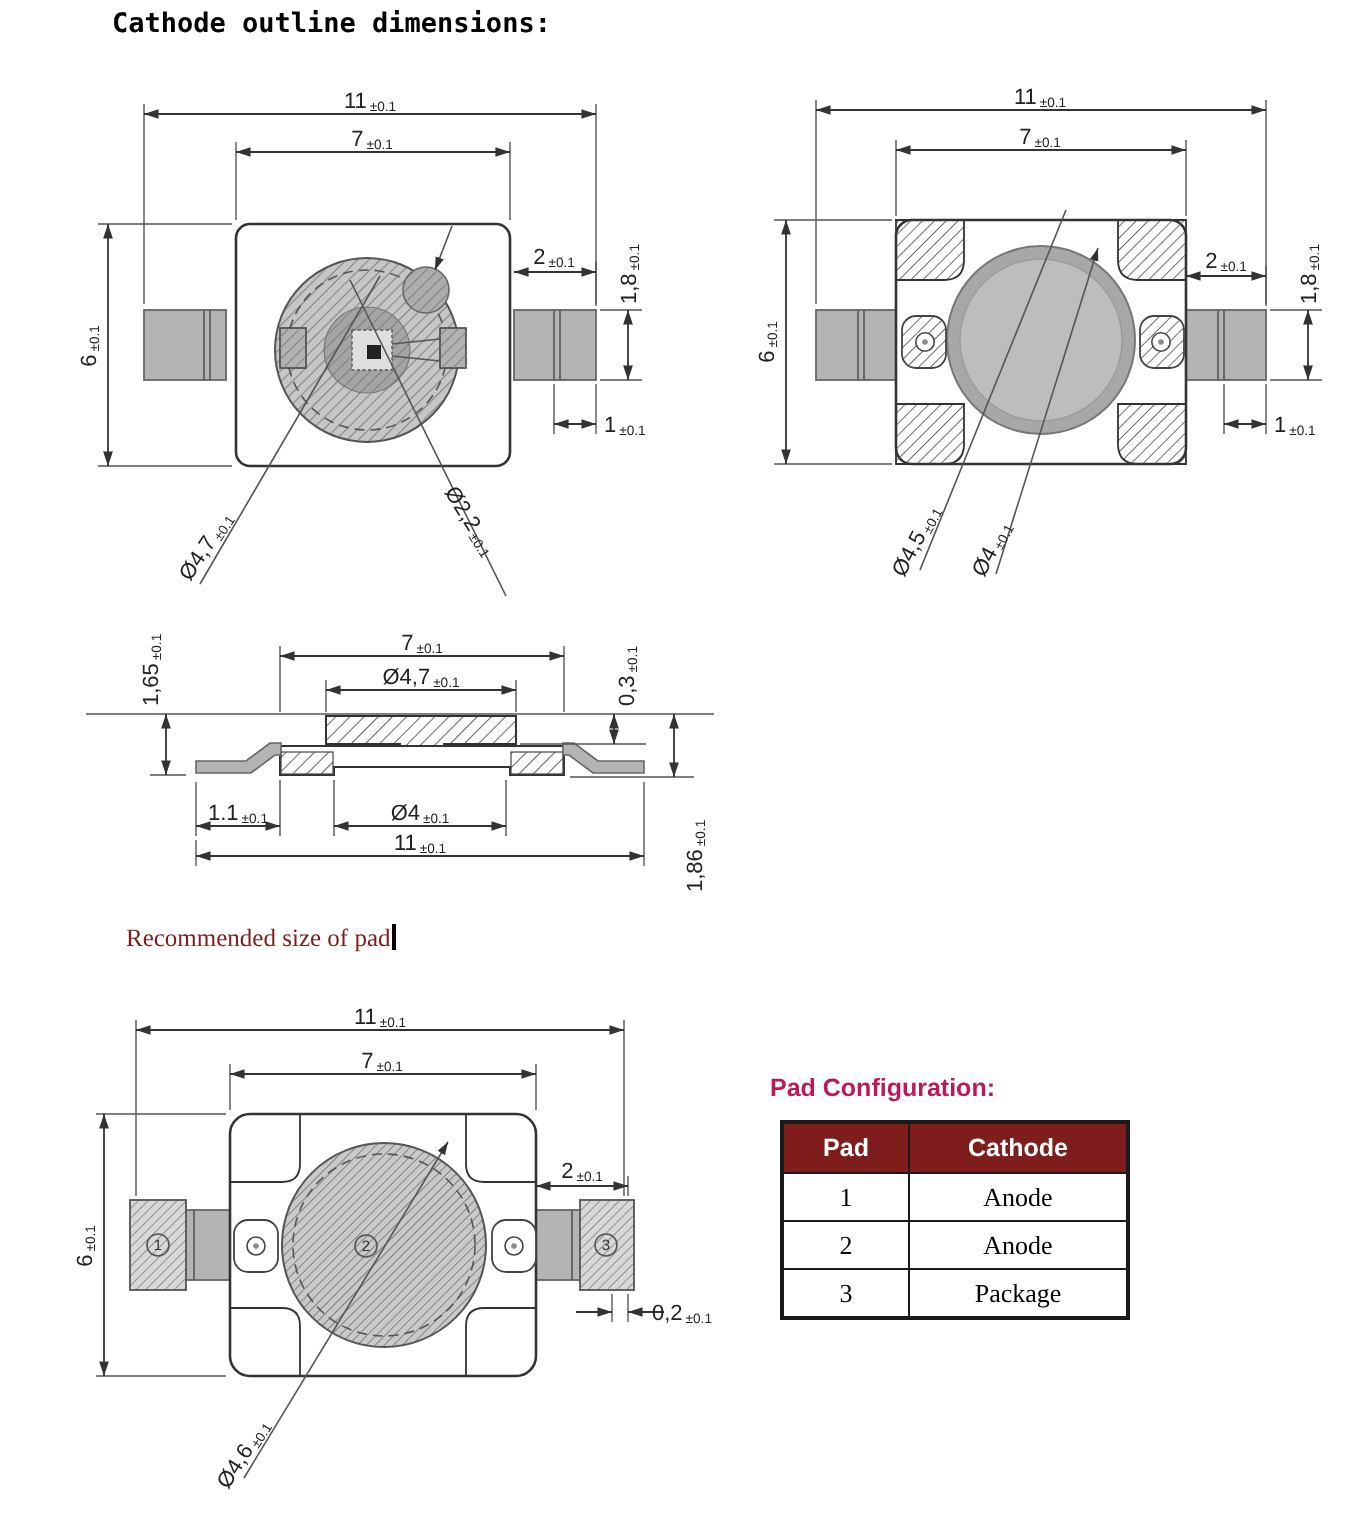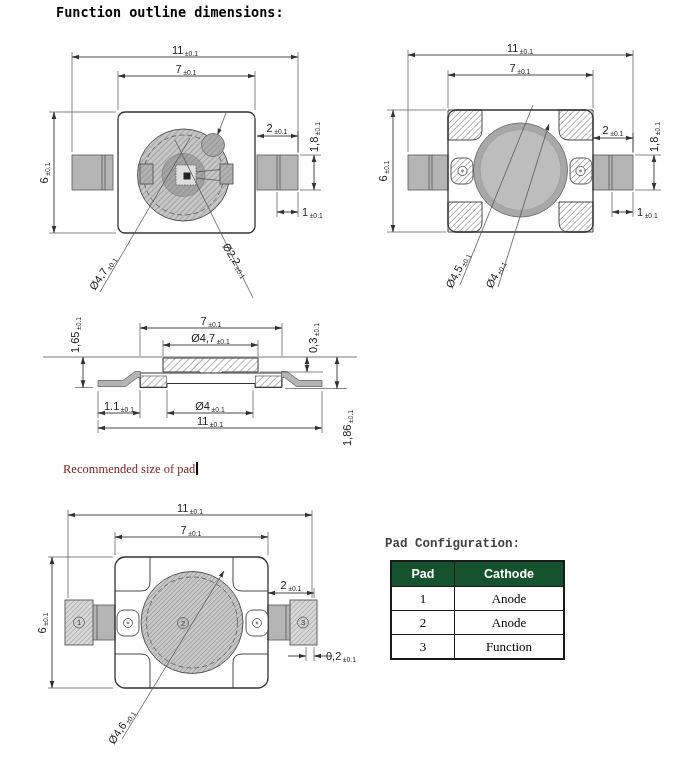--- a/index.html
+++ b/index.html
@@ -25,7 +25,7 @@
 </head>
 <body>
 
-<div class="doc-title">Function outline dimensions:</div>
+<div class="doc-title">Cathode outline dimensions:</div>
 
 <svg style="left:25px;top:40px" width="330" height="265" viewBox="0 0 330 265">
   <defs>

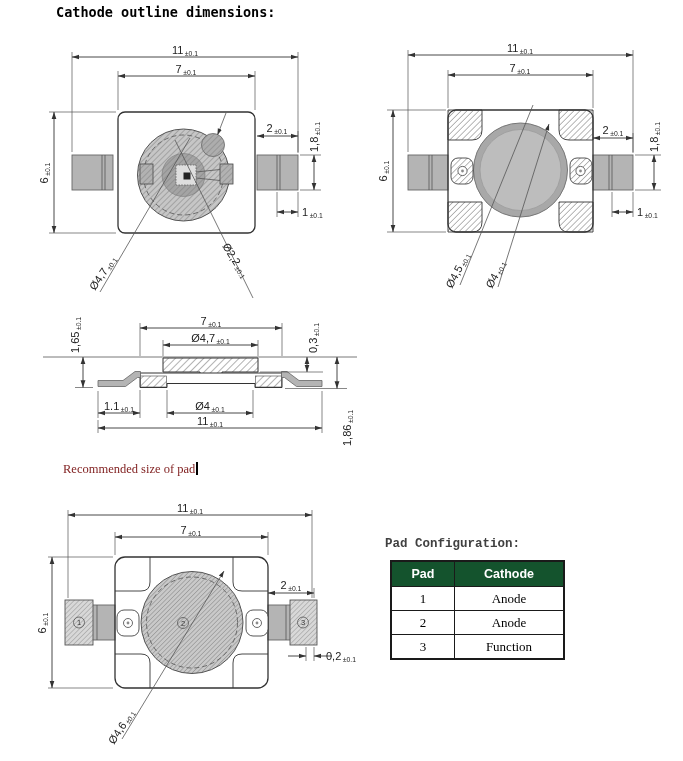--- a/index.html
+++ b/index.html
@@ -8,7 +8,7 @@
   .note{position:absolute;left:63px;top:462px;font-family:"Liberation Serif",serif;font-size:12.5px;color:#7f1d1d;}
   .cursor{display:inline-block;width:1.5px;height:13px;background:#000;vertical-align:-2px;margin-left:1px;}
   .pad-config{position:absolute;left:385px;top:537px;}
-  .pad-config-title{font-family:Liberation Mono, monospace;font-weight:700;font-size:12.5px;color:#404040;}
+  .pad-config-title{font-family:Liberation Sans, sans-serif;font-weight:700;font-size:12.5px;color:#be185d;}
   table.pad{border-collapse:collapse;margin-top:9px;margin-left:5px;border:2px solid #1a1a1a;}
   table.pad th{width:60px;height:22px;background:#14532d;color:#ffffff;font-family:"Liberation Sans",sans-serif;font-weight:700;font-size:12.5px;border:1px solid #1a1a1a;}
   table.pad th.fn{width:106px;}

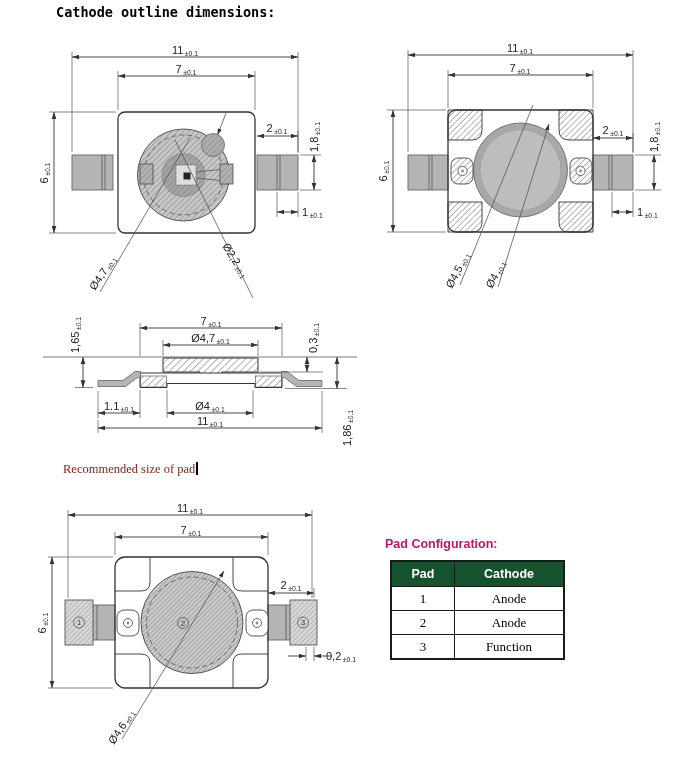--- a/index.html
+++ b/index.html
@@ -10,7 +10,7 @@
   .pad-config{position:absolute;left:385px;top:537px;}
   .pad-config-title{font-family:Liberation Sans, sans-serif;font-weight:700;font-size:12.5px;color:#be185d;}
   table.pad{border-collapse:collapse;margin-top:9px;margin-left:5px;border:2px solid #1a1a1a;}
-  table.pad th{width:60px;height:22px;background:#14532d;color:#ffffff;font-family:"Liberation Sans",sans-serif;font-weight:700;font-size:12.5px;border:1px solid #1a1a1a;}
+  table.pad th{width:60px;height:22px;background:#7f1d1d;color:#ffffff;font-family:"Liberation Sans",sans-serif;font-weight:700;font-size:12.5px;border:1px solid #1a1a1a;}
   table.pad th.fn{width:106px;}
   table.pad td{height:21px;text-align:center;font-family:"Liberation Serif",serif;font-size:13px;color:#000;border:1px solid #1a1a1a;background:#fff;}
   svg{position:absolute;overflow:visible;}

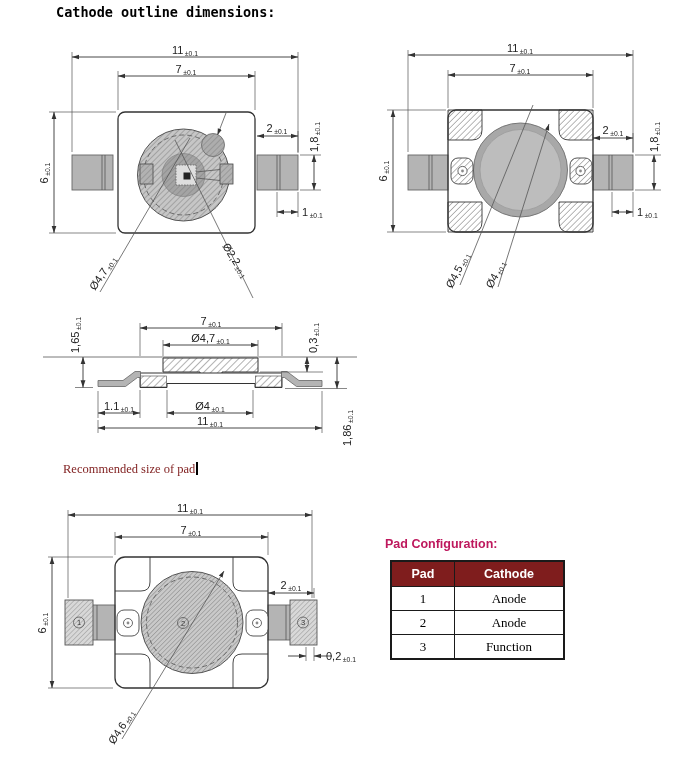--- a/index.html
+++ b/index.html
@@ -306,7 +306,7 @@
     </tr>
     <tr>
       <td>3</td>
-      <td>Function</td>
+      <td>Package</td>
     </tr>
   </tbody>
     </table>

